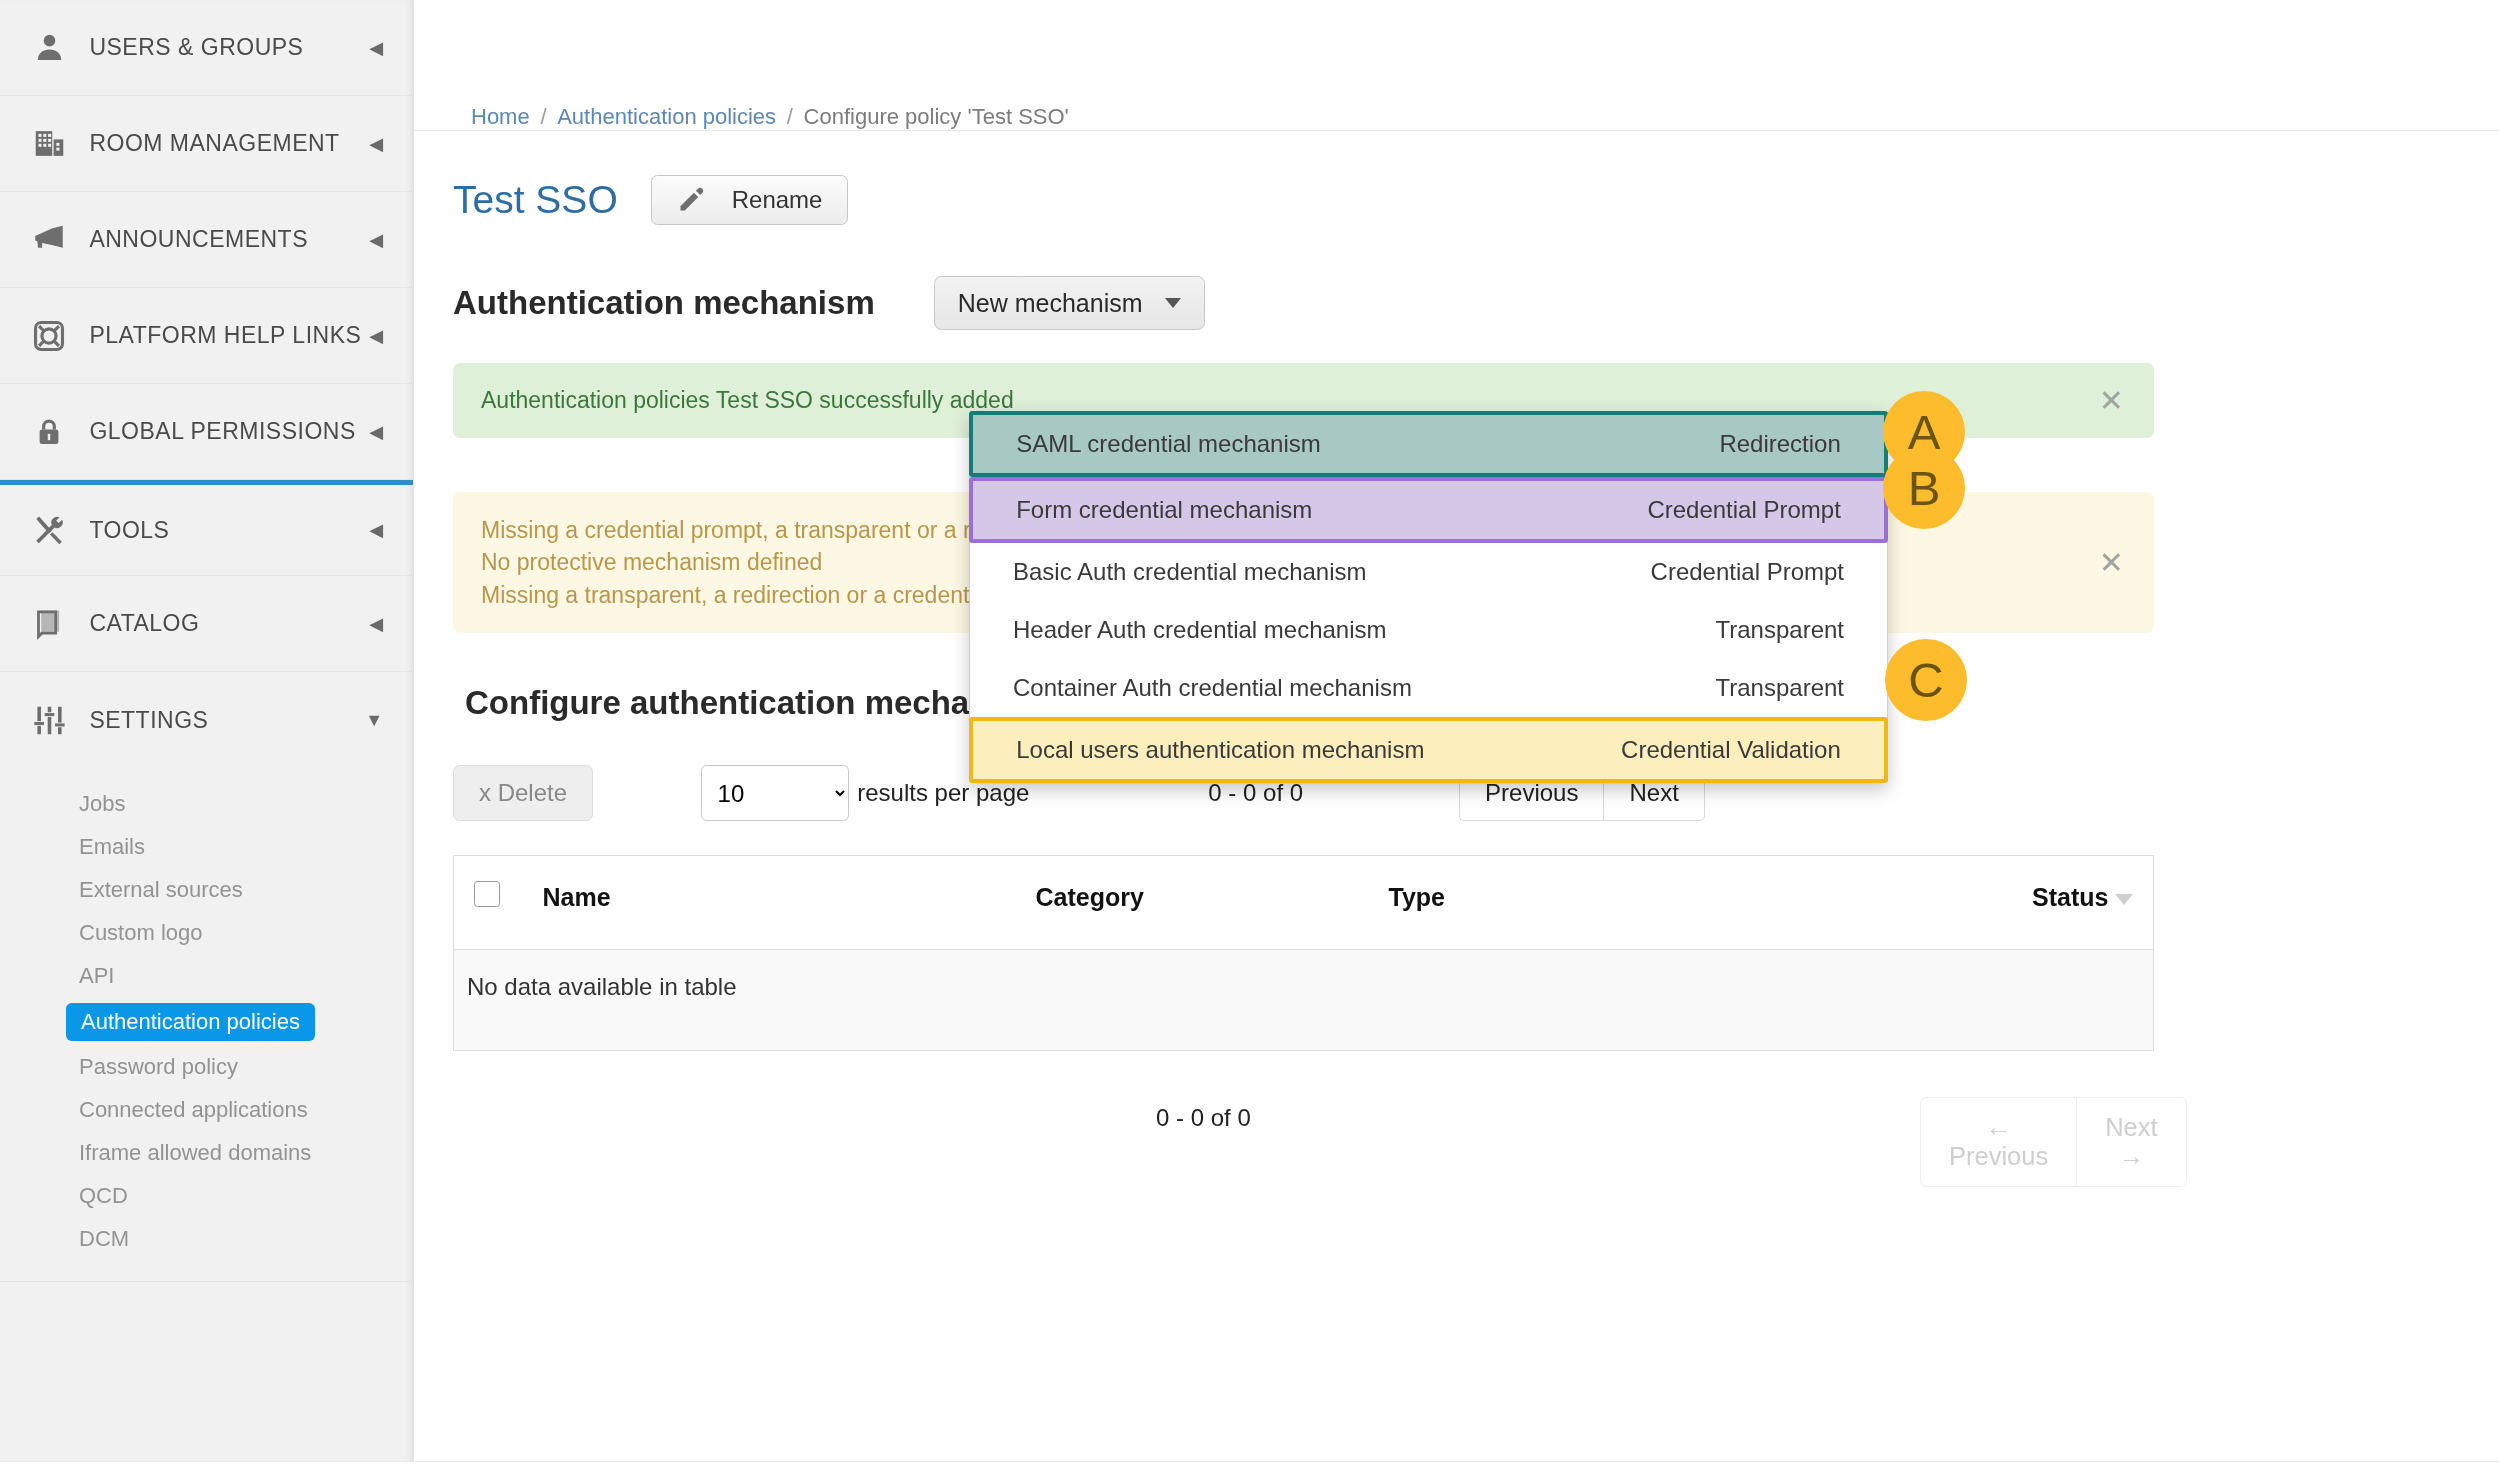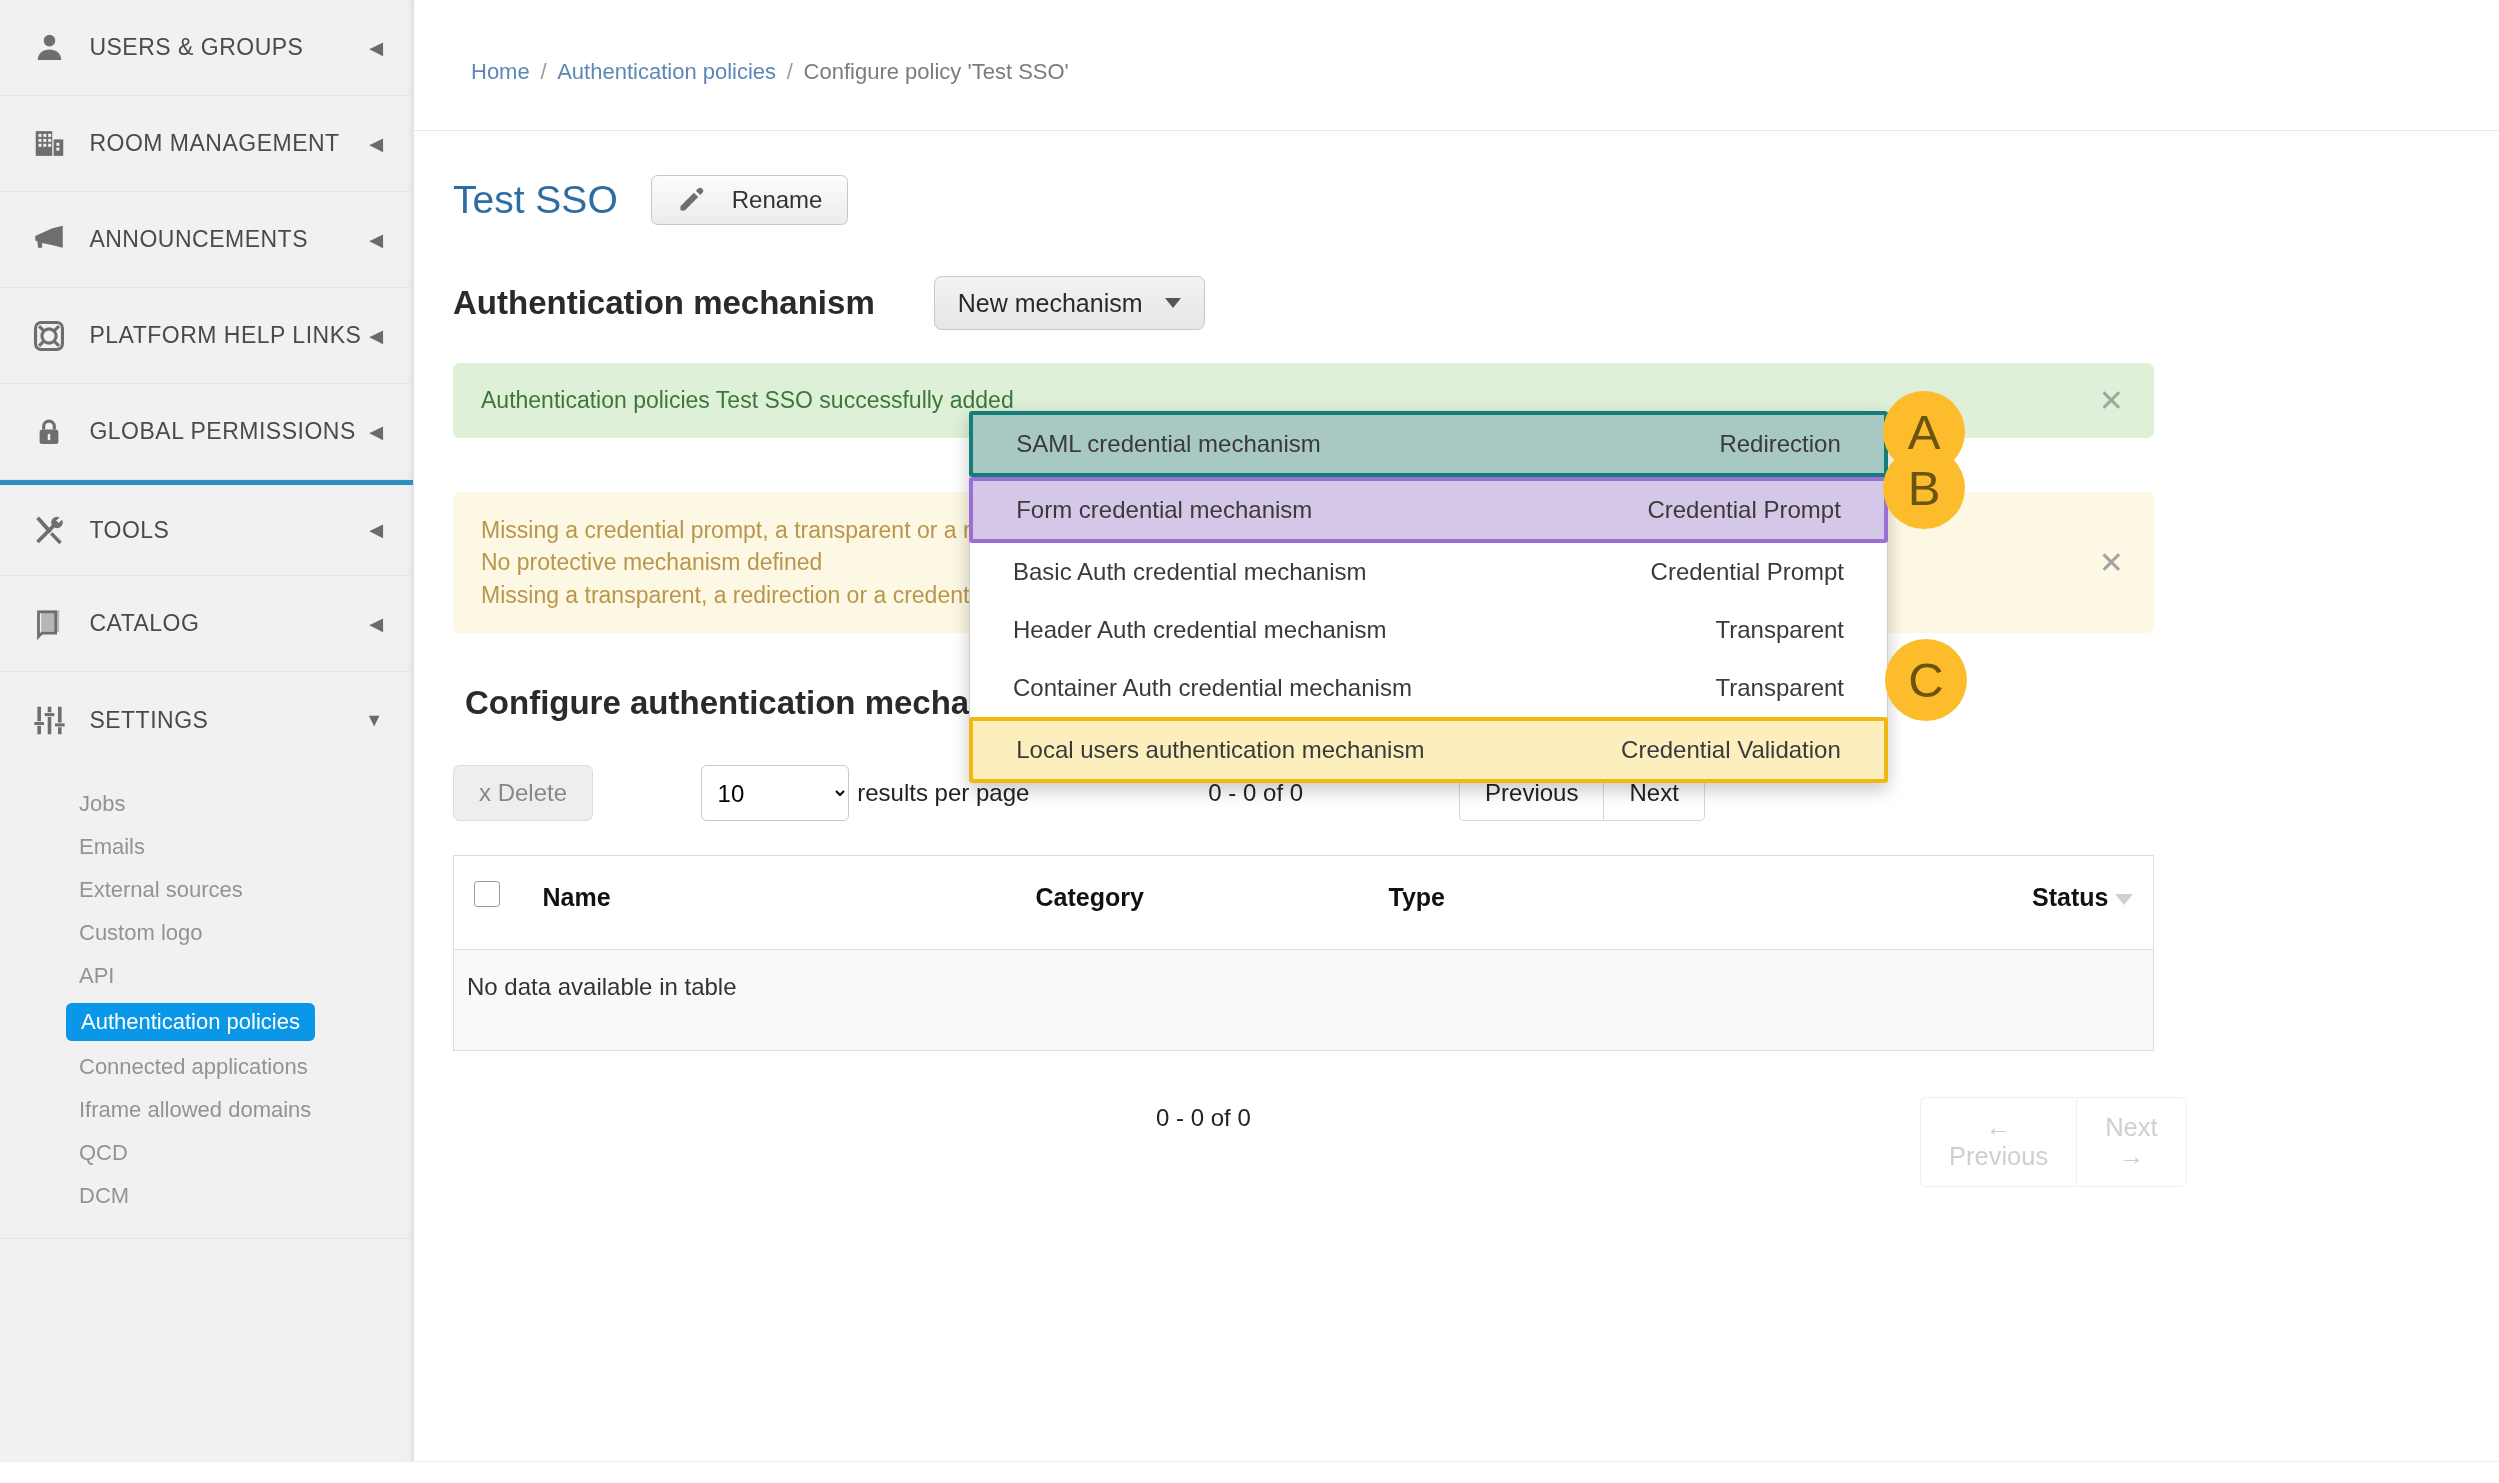--- a/index.html
+++ b/index.html
@@ -69,7 +69,7 @@
   }
   #breadcrumb {
     height: 72px;
-    display: flex; align-items: flex-start;
+    display: flex; align-items: flex-end;
     padding-left: 57px;
     font-size: 22px;
     border-bottom: 0.8px solid #e7e7e7;

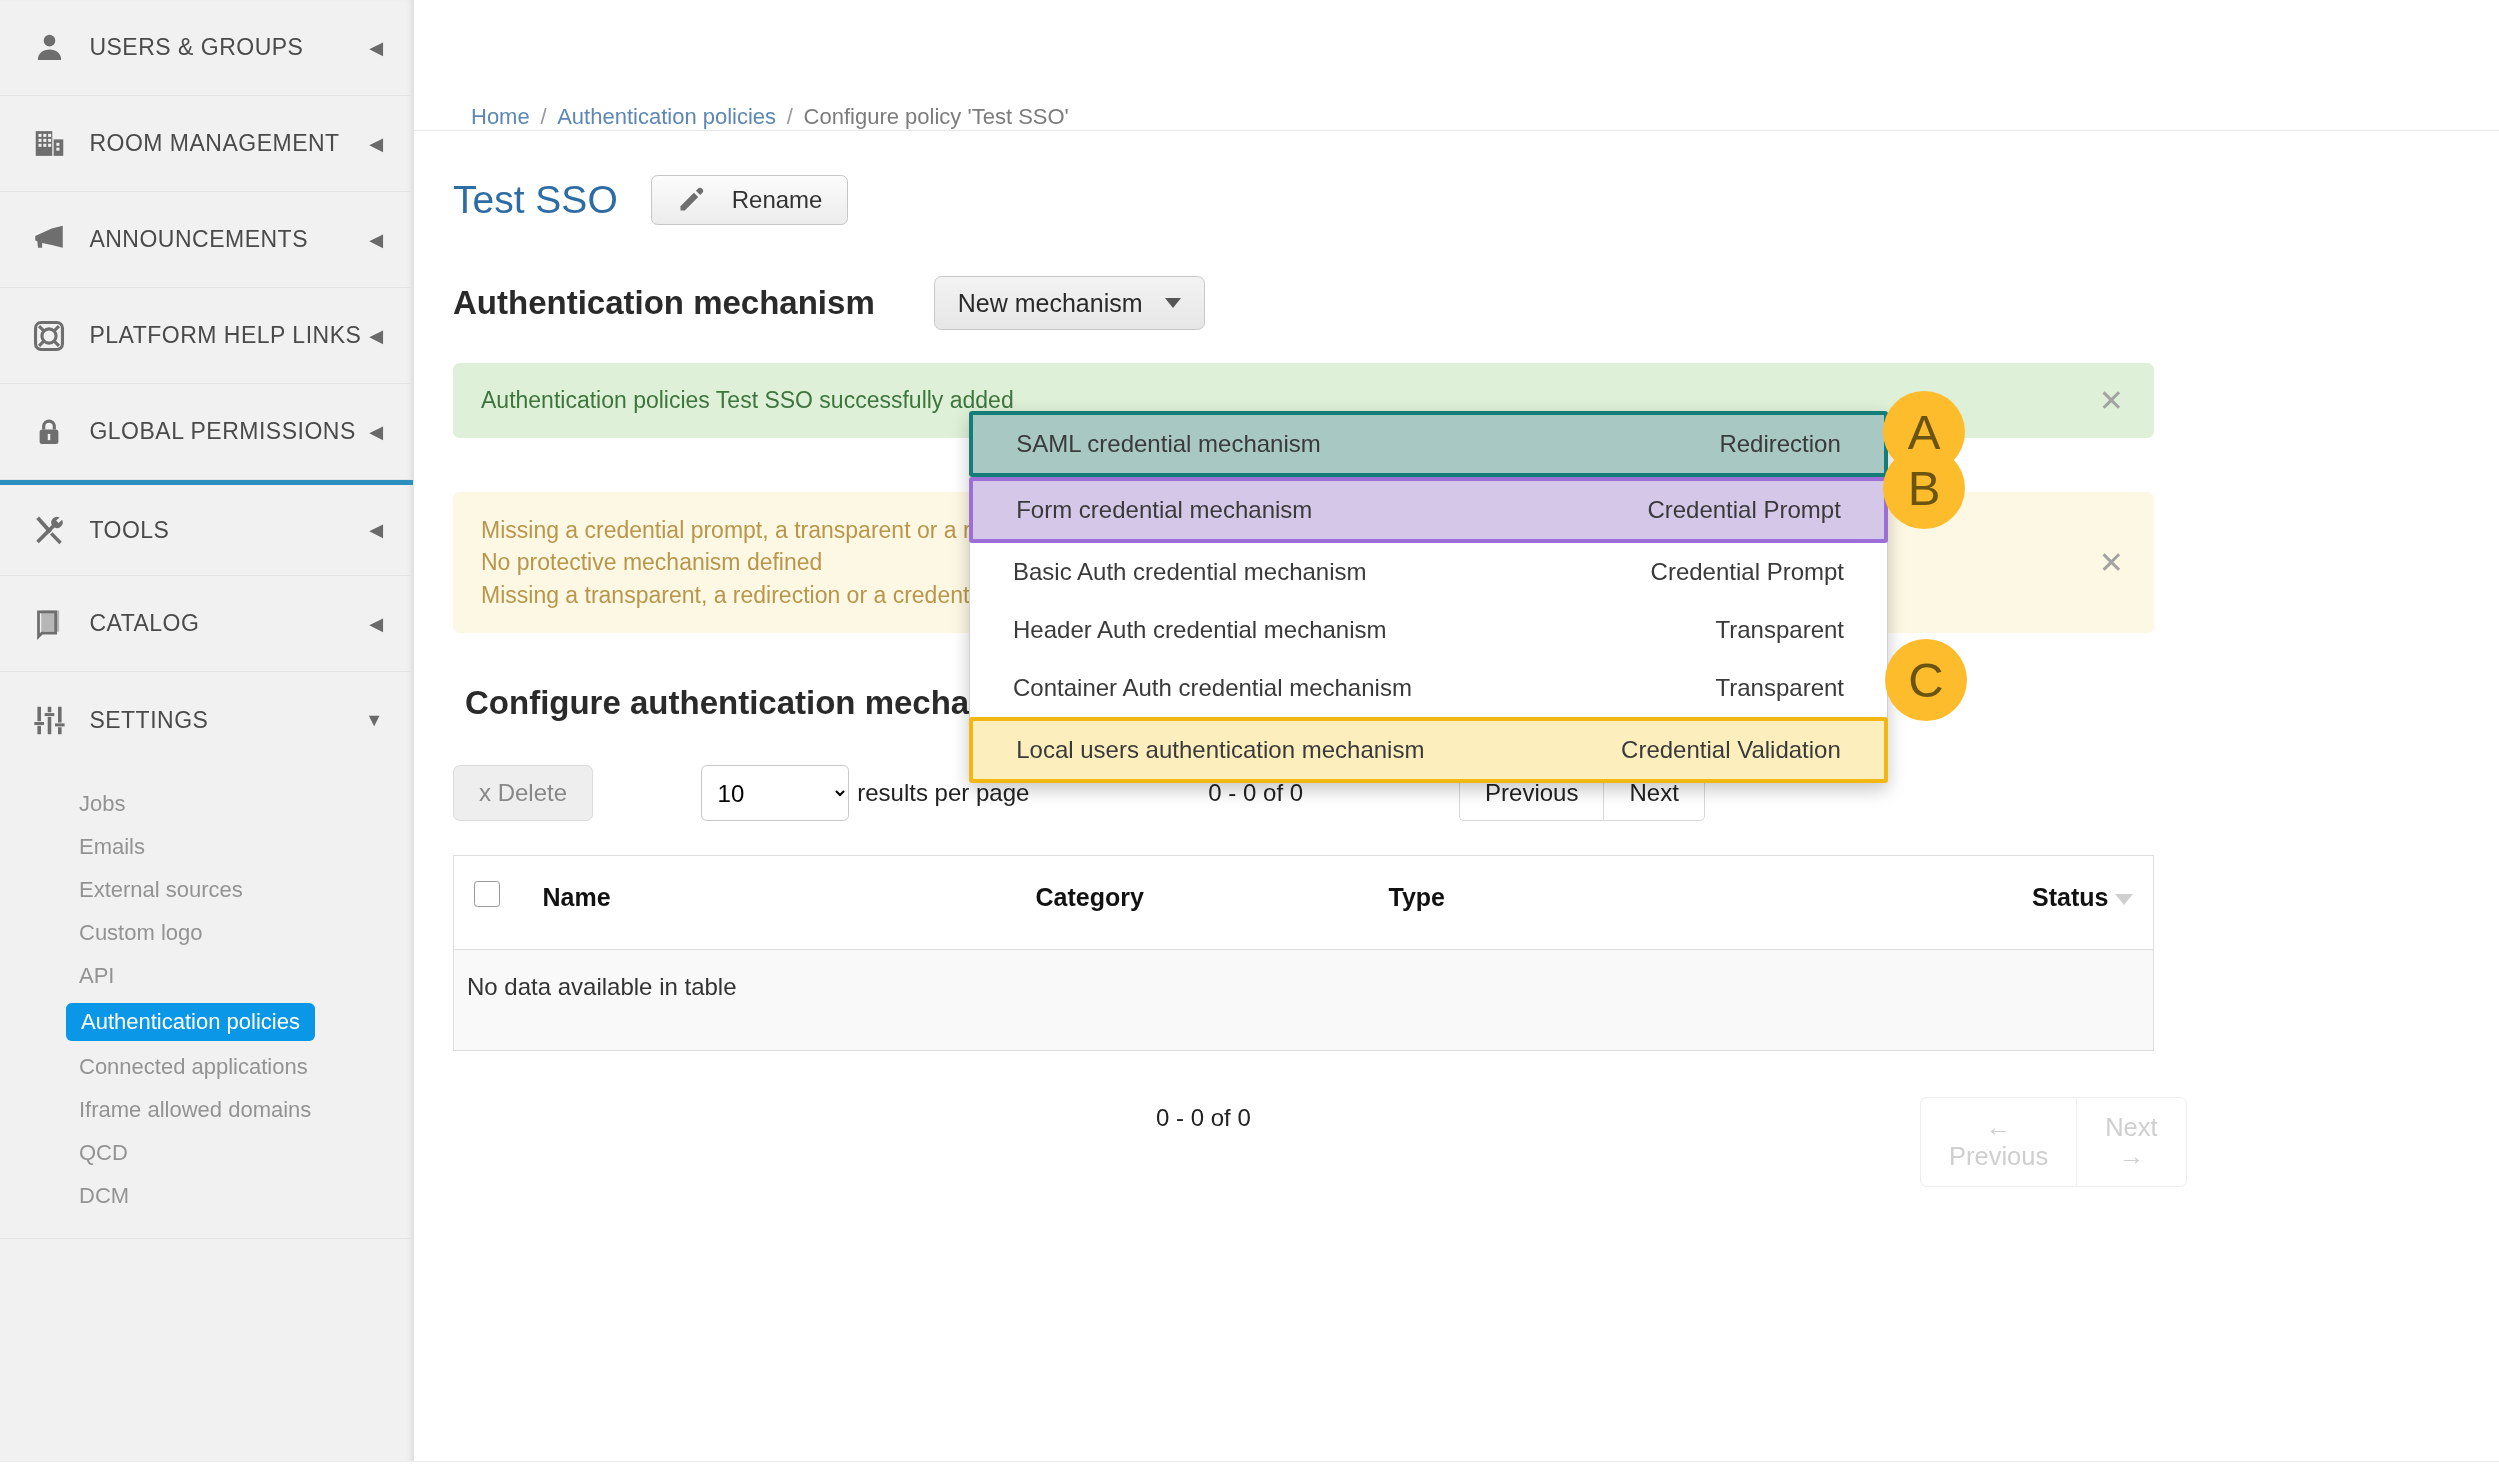--- a/index.html
+++ b/index.html
@@ -423,6 +423,7 @@
       <div class="sub-wrap-selected">
         <span class="sub-item selected">Authentication policies</span>
       </div>
+      <div class="sub-item">Password policy</div>
       <div class="sub-item">Connected applications</div>
       <div class="sub-item">Iframe allowed domains</div>
       <div class="sub-item">QCD</div>

